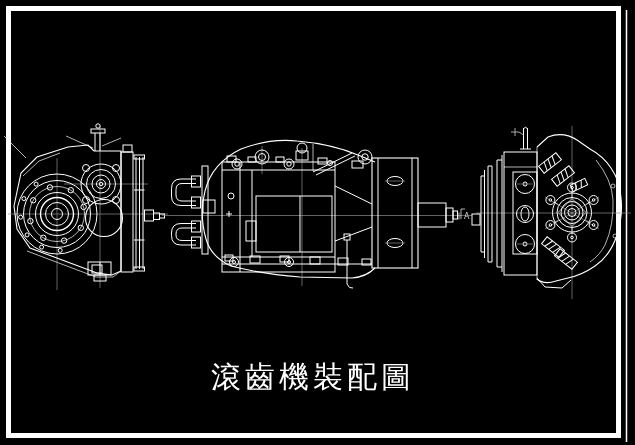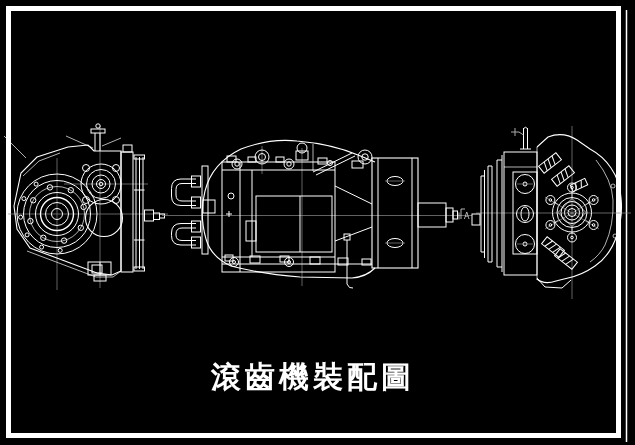--- a/index.html
+++ b/index.html
@@ -8,7 +8,7 @@
   .page svg{position:absolute;left:0;top:0;}
   .title{position:absolute;left:211px;top:357px;width:240px;height:40px;
          color:#ffffff;font-size:30px;letter-spacing:4px;white-space:nowrap;
-         font-family:"DejaVu Sans",sans-serif;font-weight:700;}
+         font-family:"DejaVu Sans",sans-serif;font-weight:400;}
   .cl{stroke:#8c8c8c;stroke-width:0.7;}
   .thin{stroke-width:0.7;}
   .med{stroke-width:1.1;}

